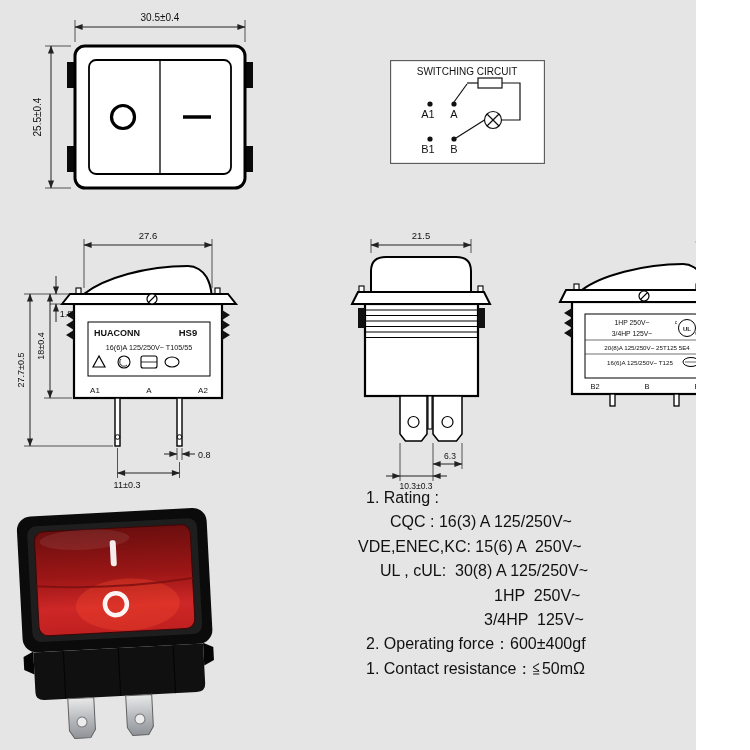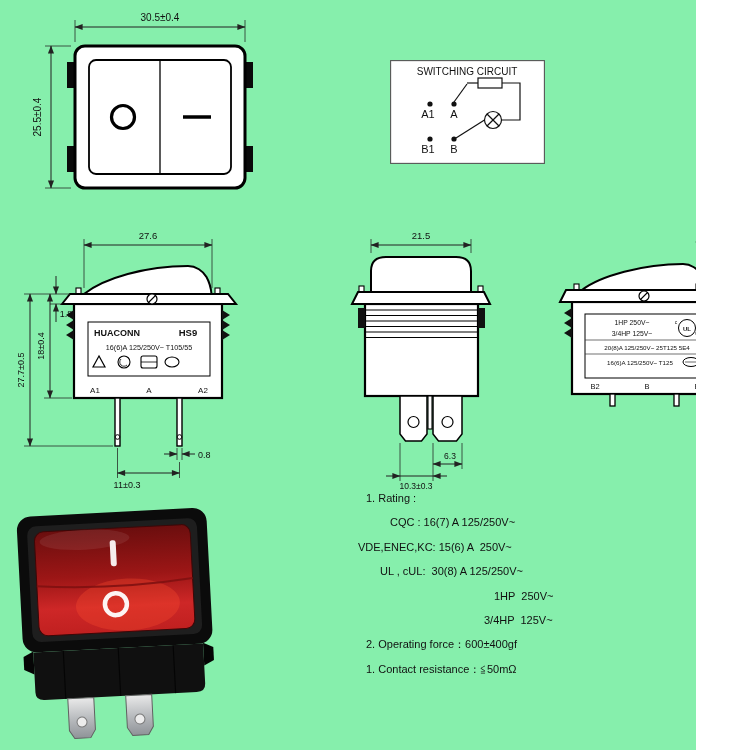--- a/index.html
+++ b/index.html
@@ -4,7 +4,7 @@
 <style>
   *{margin:0;padding:0;box-sizing:border-box}
   html,body{width:750px;height:750px;background:#fff;font-family:"Liberation Sans",sans-serif}
-  #canvas{position:relative;width:696px;height:750px;background:#86efac;overflow:hidden}
+  #canvas{position:relative;width:696px;height:750px;background:#e5e5e5;overflow:hidden}
   .abs{position:absolute}
   svg{display:block}
   svg text{font-family:"Liberation Sans",sans-serif;fill:#111}

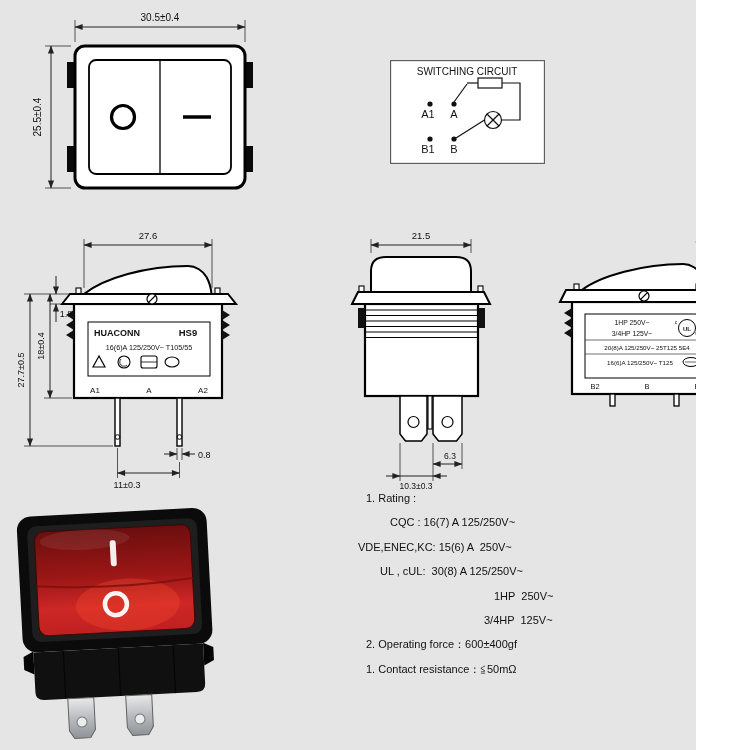--- a/index.html
+++ b/index.html
@@ -10,7 +10,7 @@
   svg text{font-family:"Liberation Sans",sans-serif;fill:#111}
   .dl{stroke:#222;stroke-width:1;fill:none}
   .el{stroke:#222;stroke-width:.75;fill:none}
-  .spec-line{font-size:11px;line-height:24.4px;color:#111;white-space:pre}
+  .spec-line{font-size:16px;line-height:24.4px;color:#111;white-space:pre}
   .i0{padding-left:10px}.i1{padding-left:34px}.i2{padding-left:2px}.i3{padding-left:24px}
   .i4{padding-left:138px}.i5{padding-left:128px}
 </style>

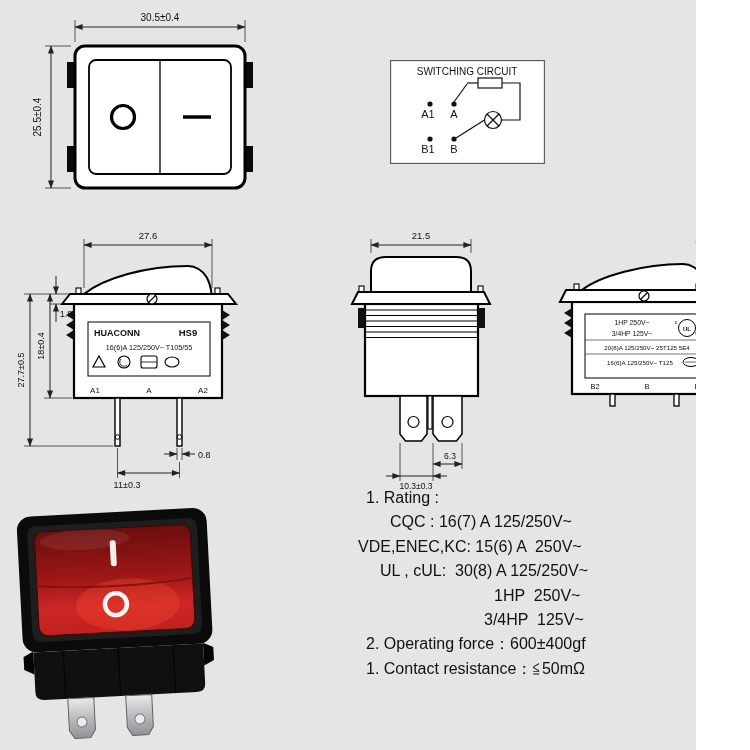--- a/index.html
+++ b/index.html
@@ -294,7 +294,7 @@
 
   <div class="abs" style="left:356px;top:486px;width:390px">
     <div class="spec-line i0">1. Rating :</div>
-    <div class="spec-line i1">CQC : 16(7) A 125/250V~</div>
+    <div class="spec-line i1">CQC : 16(3) A 125/250V~</div>
     <div class="spec-line i2">VDE,ENEC,KC: 15(6) A  250V~</div>
     <div class="spec-line i3">UL , cUL:  30(8) A 125/250V~</div>
     <div class="spec-line i4">1HP  250V~</div>

